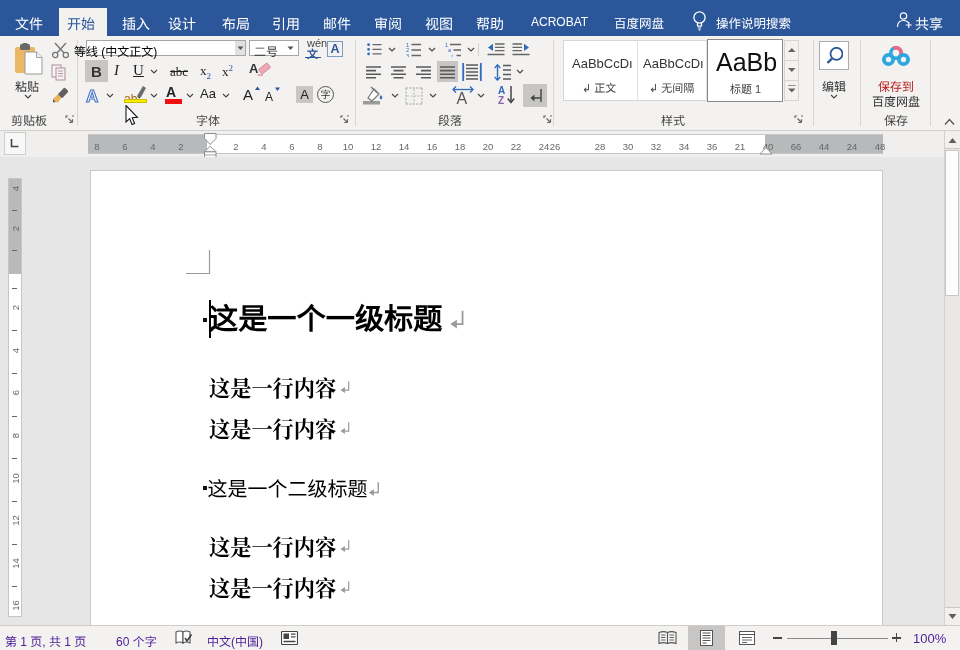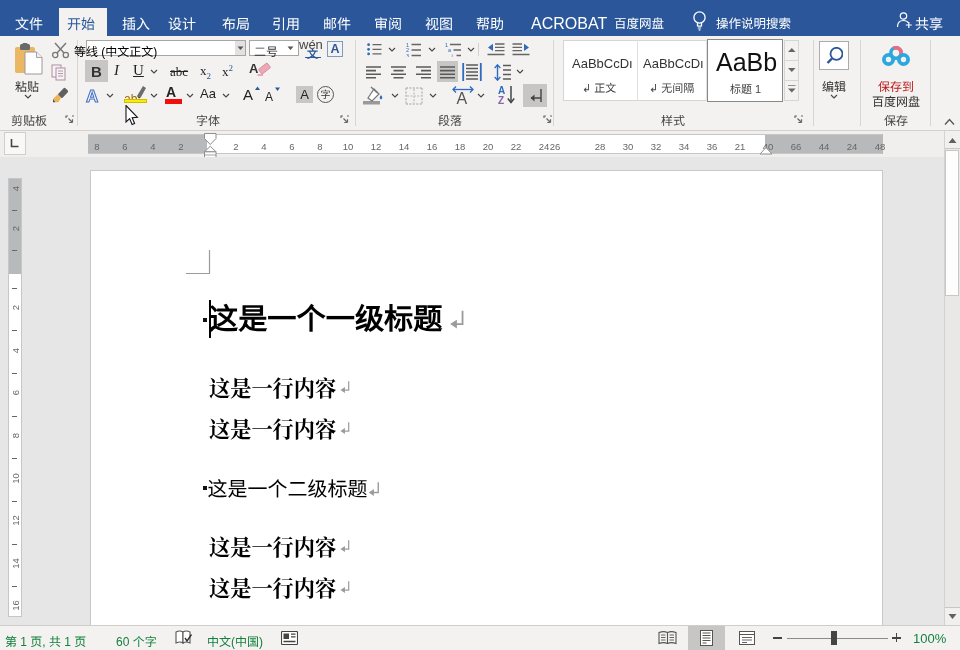--- a/index.html
+++ b/index.html
@@ -26,7 +26,7 @@
 <span class="tab" style="left:425px">视图</span>
 <span class="tab" style="left:476px">帮助</span>
 <span class="tab" style="left:67px;color:#2b579a">开始</span>
-<span class="tab" style="left:531px;font-size:16px;top:15px">ACROBAT</span>
+<span class="tab" style="left:531px;font-size:12px;top:15px">ACROBAT</span>
 <span class="tab" style="left:614px;font-size:12.5px">百度网盘</span>
 <svg class="ab" style="left:692px;top:10px" width="15" height="21" viewBox="0 0 15 21">
 <circle cx="7.5" cy="7.5" r="5.6" fill="none" stroke="#fff" stroke-width="1.3"></circle>

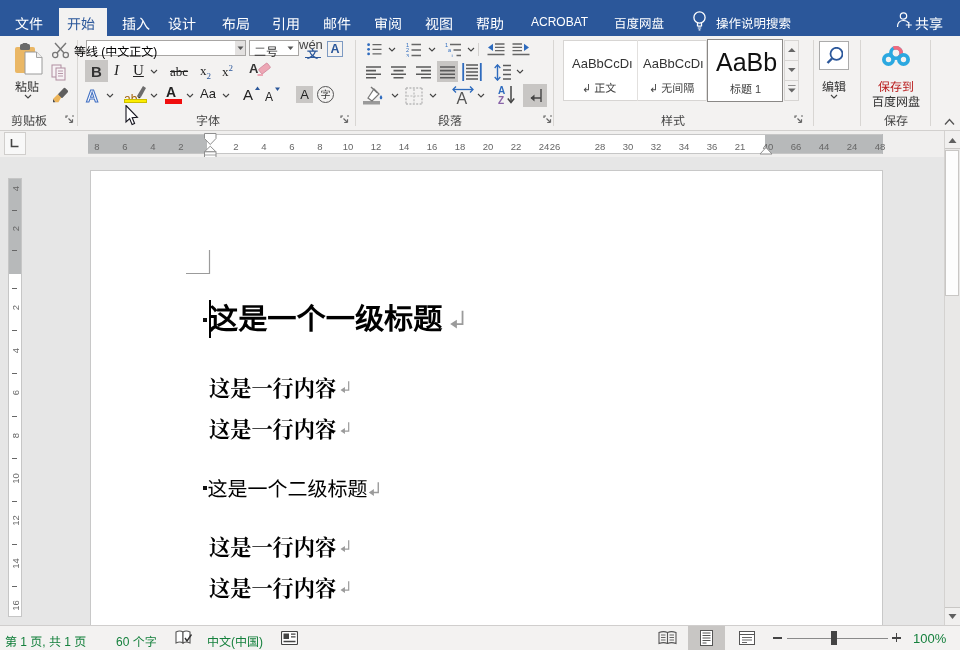--- a/index.html
+++ b/index.html
@@ -91,7 +91,7 @@
 <svg class="ab" style="left:287px;top:46px" width="7" height="5">
     <path d="M0.5 0.5 L3.5 4 L6.5 0.5 Z" fill="#555"></path>
   </svg>
-<span class="ab" style="left:299px;top:37px;font-size:13px;color:#444">wén</span>
+<span class="ab" style="left:307px;top:37px;font-size:11px;color:#444">wén</span>
 <span class="ab" style="left:307px;top:45px;font-size:11px;color:#2b579a;font-weight:bold">文</span>
 <div class="ab" style="left:305px;top:56.5px;width:16px;height:1.5px;background:#2b579a"></div>
 <div class="ab" style="left:327px;top:41px;width:16px;height:16px;border:1px solid #7d9ac2;color:#2b579a;font-size:12.5px;font-weight:bold;text-align:center;line-height:14px">A</div>

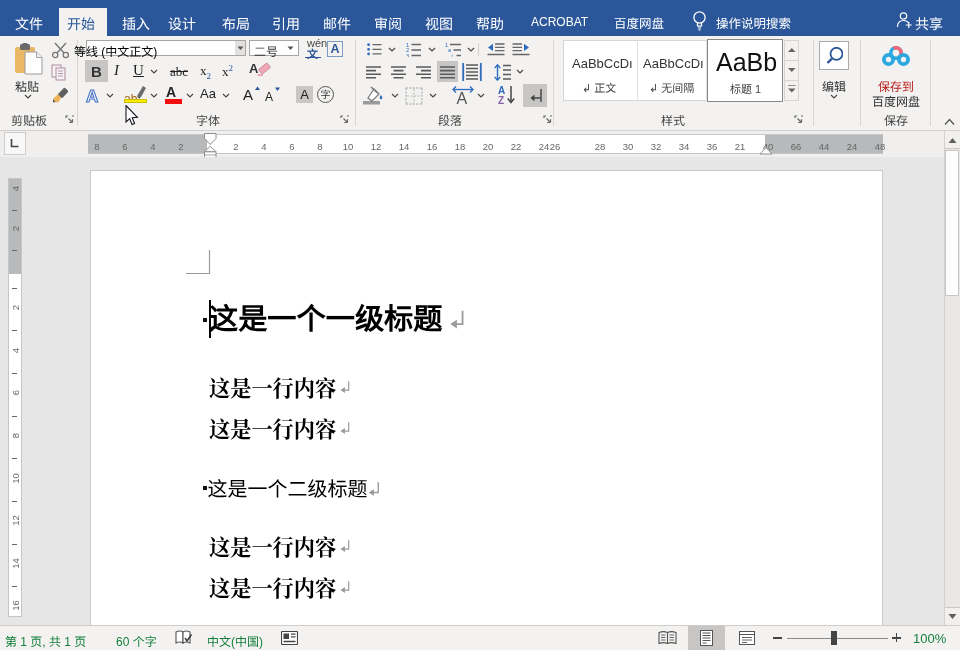--- a/index.html
+++ b/index.html
@@ -10,7 +10,7 @@
 .rnum{position:absolute;top:3.5px;font-size:9.5px;color:#666;width:20px;text-align:center}
 .vnum{position:absolute;left:-3px;font-size:9.5px;color:#666;width:20px;text-align:center;transform:rotate(-90deg)}
 .vtick{position:absolute;left:4px;width:5px;height:1px;background:#666}
-.stext{position:absolute;top:6px;font-size:12px;color:#15803d;white-space:nowrap}
+.stext{position:absolute;top:6px;font-size:12px;color:#4c1d95;white-space:nowrap}
 .ser{font-family:"Liberation Serif","Noto Serif CJK SC","Noto Serif SC",serif}
 </style></head><body>
 

